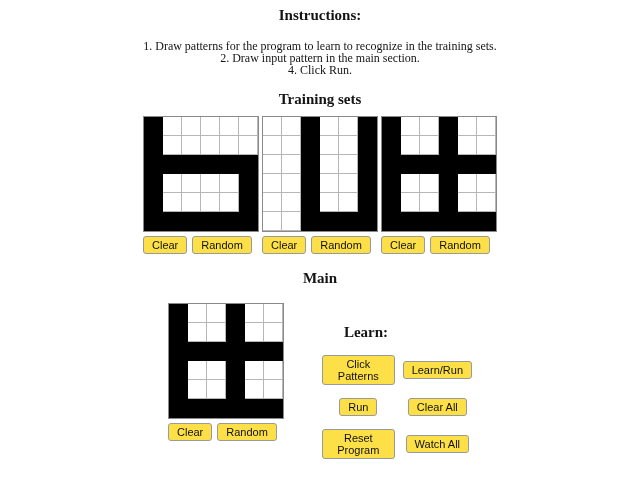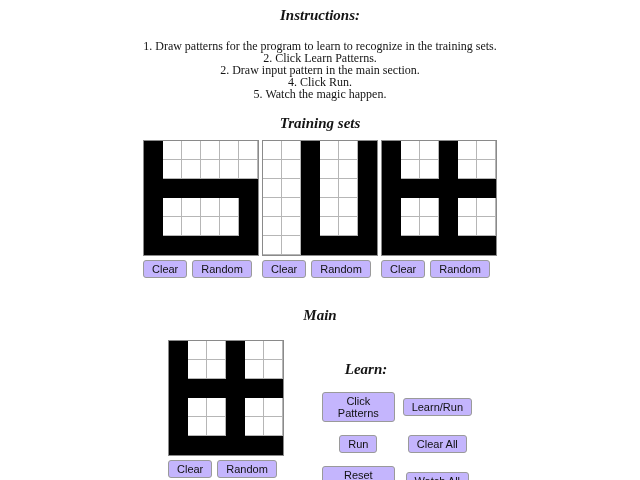--- a/index.html
+++ b/index.html
@@ -22,7 +22,6 @@
     font-size: 15px;
     line-height: 17px;
     margin: 0;
-    font-style: italic;
   }
   #instructions-title { padding-top: 7px; }
   .instr-list {

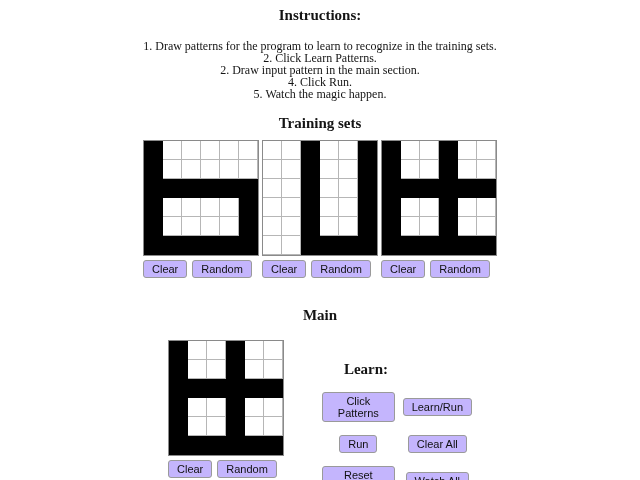--- a/index.html
+++ b/index.html
@@ -116,7 +116,6 @@
 
   <div class="instr-list">
     <div class="instr-line">1. Draw patterns for the program to learn to recognize in the training sets.</div>
-    <div class="instr-line">2. Click Learn Patterns.</div>
     <div class="instr-line">2. Draw input pattern in the main section.</div>
     <div class="instr-line">4. Click Run.</div>
     <div class="instr-line">5. Watch the magic happen.</div>

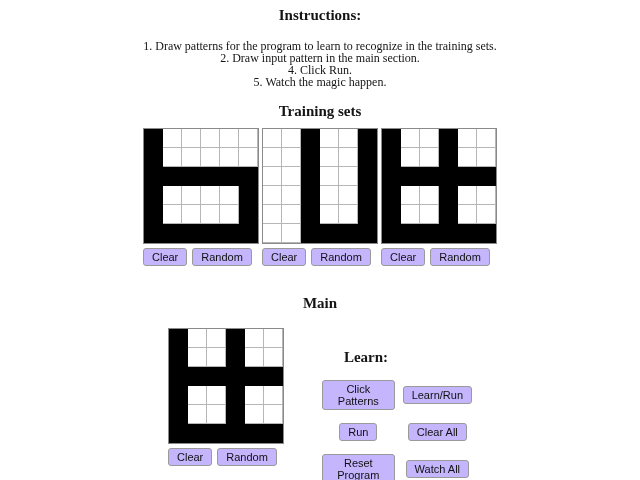--- a/index.html
+++ b/index.html
@@ -118,7 +118,6 @@
     <div class="instr-line">1. Draw patterns for the program to learn to recognize in the training sets.</div>
     <div class="instr-line">2. Draw input pattern in the main section.</div>
     <div class="instr-line">4. Click Run.</div>
-    <div class="instr-line">5. Watch the magic happen.</div>
   </div>
 
   <h3 class="heading" id="training-title">Training sets</h3>

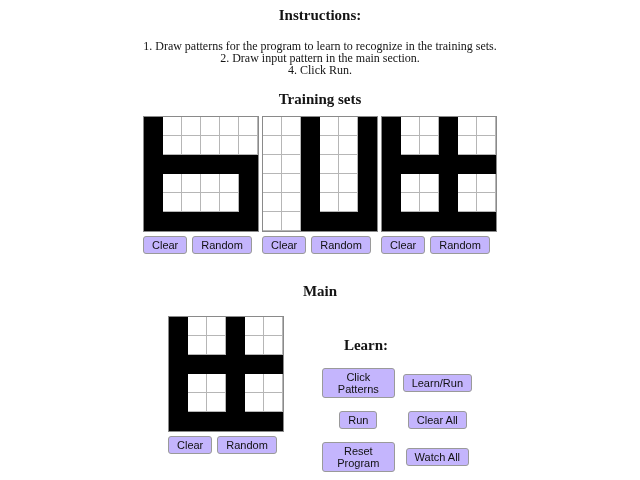--- a/index.html
+++ b/index.html
@@ -74,7 +74,7 @@
     font-size: 11px;
     line-height: 12px;
     color: #111111;
-    background: #c4b5fd;
+    background: #fde047;
     border: 1px solid #9a9a9a;
     border-radius: 3px;
     padding: 2px 8px;

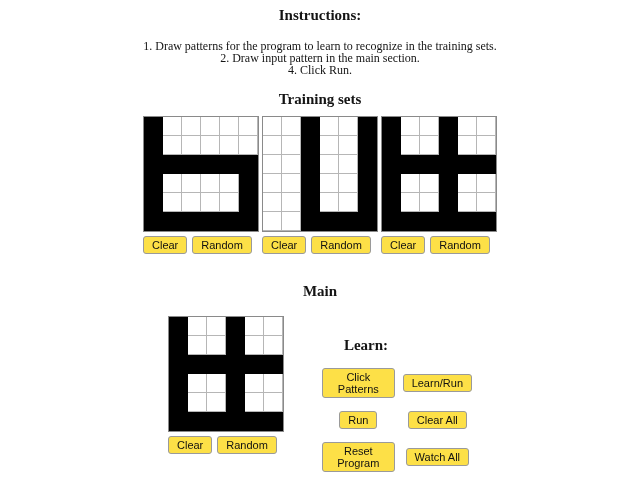--- a/index.html
+++ b/index.html
@@ -80,7 +80,7 @@
     padding: 2px 8px;
     margin: 0;
   }
-  #main-title { margin-top: 29px; text-align: center; }
+  #main-title { margin-top: 16px; text-align: center; }
   .main-row {
     margin-top: 16px;
     display: flex;

